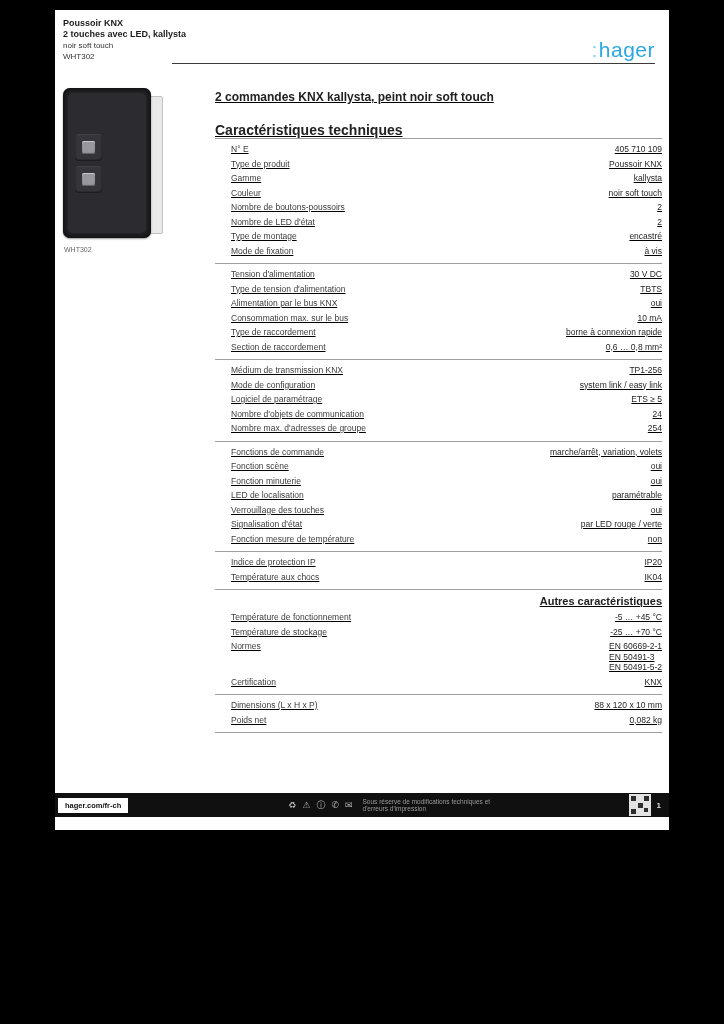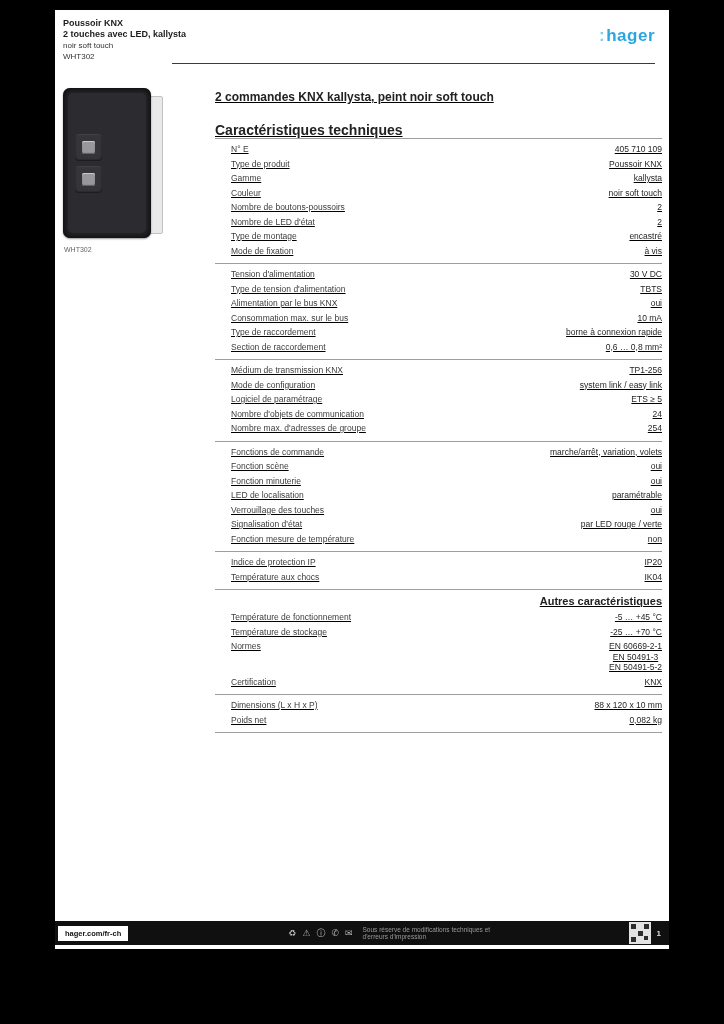--- a/index.html
+++ b/index.html
@@ -8,7 +8,7 @@
     font-family:"Liberation Sans","DejaVu Sans",sans-serif;
   }
   .page{
-    position:absolute;left:55px;top:10px;width:614px;height:939px;
+    position:absolute;left:55px;top:10px;width:614px;height:820px;
     background:#fff;overflow:hidden;
   }
   

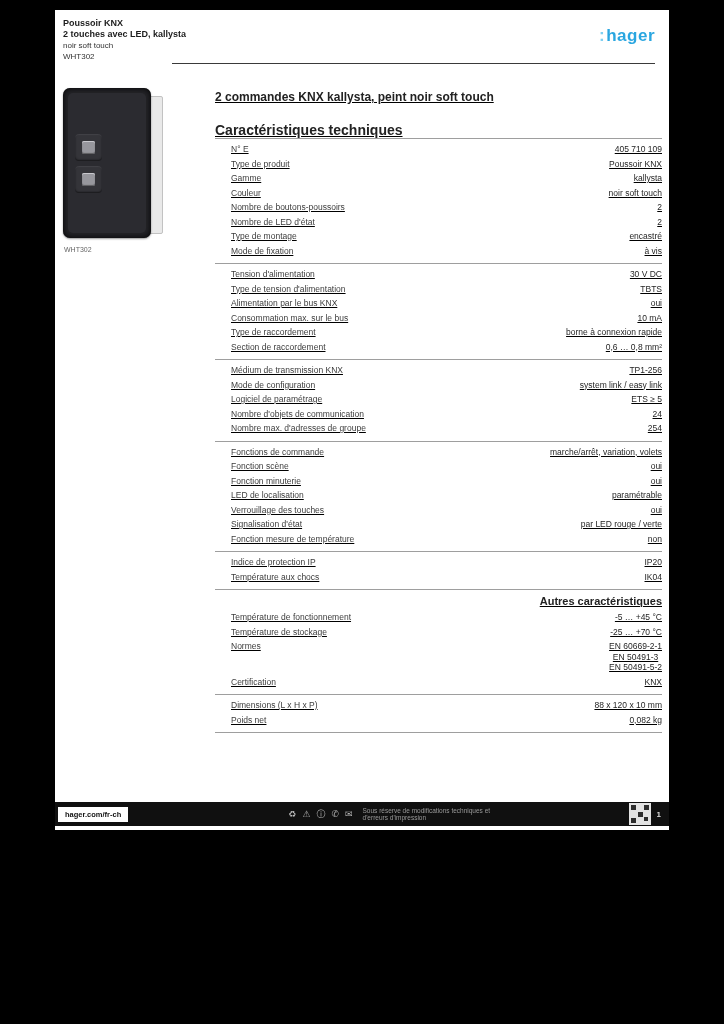--- a/index.html
+++ b/index.html
@@ -16,7 +16,7 @@
   .header-text .h-bold{font-weight:bold;font-size:9px;}
   .header-text .h-small{font-size:8px;color:#333;}
   .header-rule{position:absolute;left:117px;right:14px;top:53px;border-top:1.5px solid #3a3a3a;}
-  .logo{position:absolute;right:14px;top:16px;font-weight:bold;font-size:17px;color:#2aa6e0;letter-spacing:.5px;}
+  .logo{position:absolute;right:14px;top:28px;font-weight:normal;font-size:21px;color:#2aa6e0;letter-spacing:.5px;}
   .logo .colon{color:#7fd0f2;margin-right:1px;}
   
   .figure{position:absolute;left:8px;top:78px;width:100px;height:156px;}

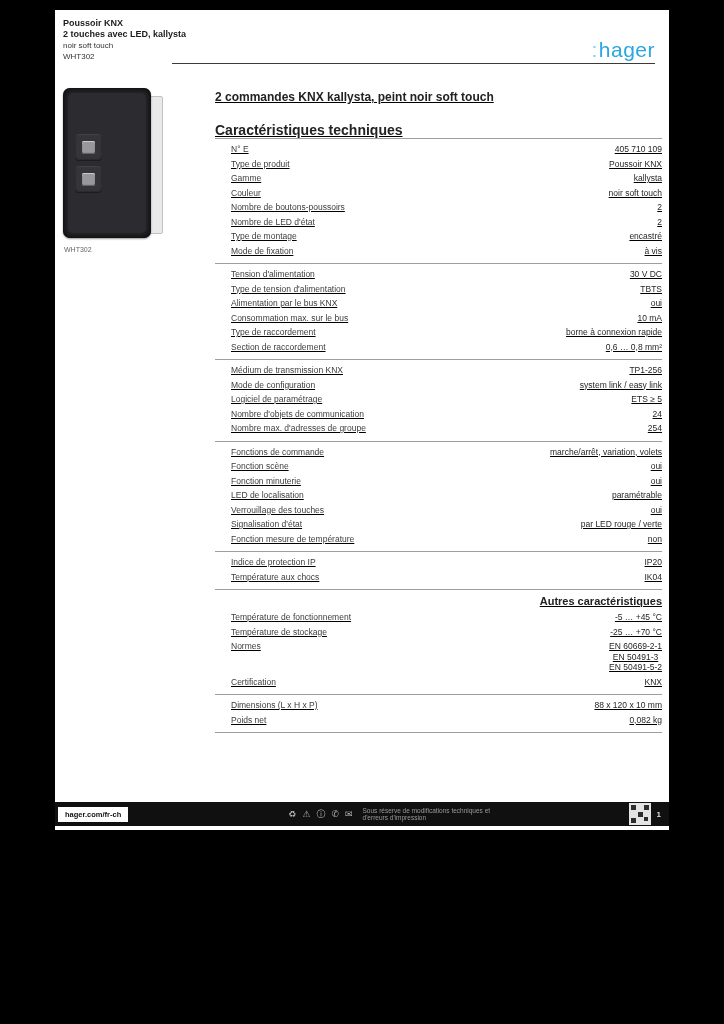--- a/index.html
+++ b/index.html
@@ -36,7 +36,7 @@
   .spec-heading{font-size:11px;font-weight:bold;color:#222;margin:2px 0 3px 0;text-align:right;}
   .spec-row{display:flex;justify-content:space-between;align-items:flex-start;padding:2px 0;font-size:8.5px;line-height:10.5px;margin-left:16px;}
   .spec-label{color:#3c3c3c;padding-right:12px;flex-shrink:0;max-width:62%;}
-  .spec-value{color:#1f1f1f;text-align:center;white-space:pre-line;max-width:55%;}
+  .spec-value{color:#1f1f1f;text-align:left;white-space:pre-line;max-width:55%;}
   
   .footer{position:absolute;left:0;right:0;bottom:4px;height:24px;background:#101010;display:flex;align-items:center;}
   .site-chip{background:#fff;color:#111;font-size:7.5px;font-weight:bold;padding:3px 7px;margin-left:3px;}

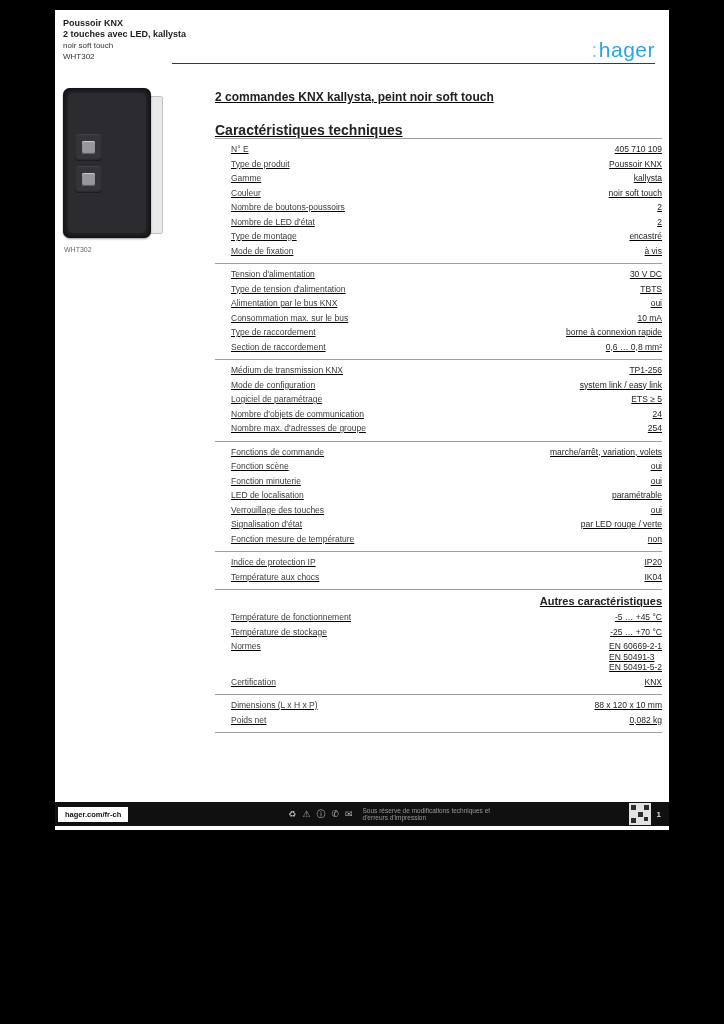--- a/index.html
+++ b/index.html
@@ -38,7 +38,7 @@
   .spec-label{color:#3c3c3c;padding-right:12px;flex-shrink:0;max-width:62%;}
   .spec-value{color:#1f1f1f;text-align:left;white-space:pre-line;max-width:55%;}
   
-  .footer{position:absolute;left:0;right:0;bottom:4px;height:24px;background:#101010;display:flex;align-items:center;}
+  .footer{position:absolute;left:0;right:0;bottom:13px;height:24px;background:#101010;display:flex;align-items:center;}
   .site-chip{background:#fff;color:#111;font-size:7.5px;font-weight:bold;padding:3px 7px;margin-left:3px;}
   .footer-mid{display:flex;align-items:center;gap:6px;margin-left:160px;}
   .f-icon{color:#b9b9b9;font-size:9px;line-height:9px;}

